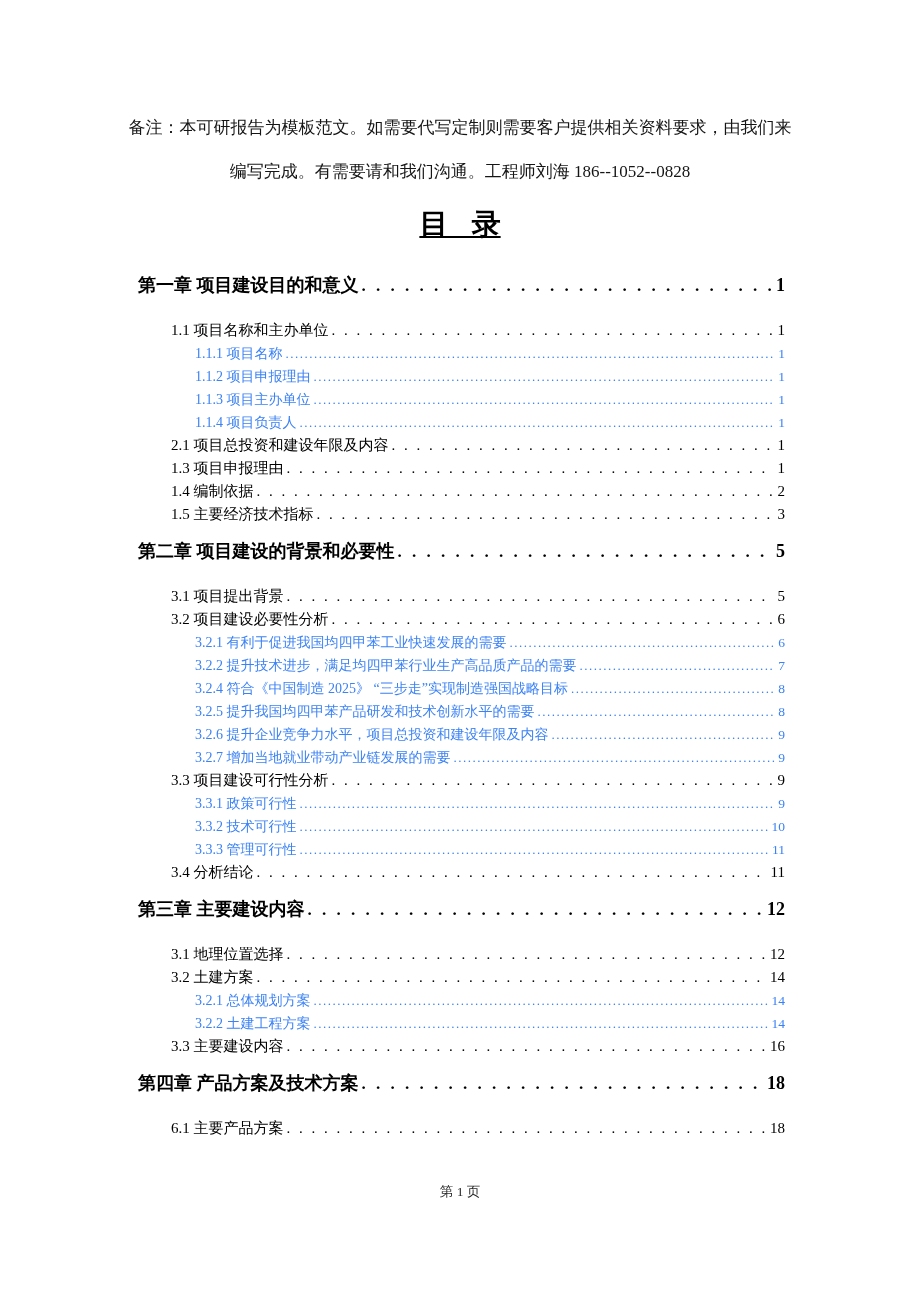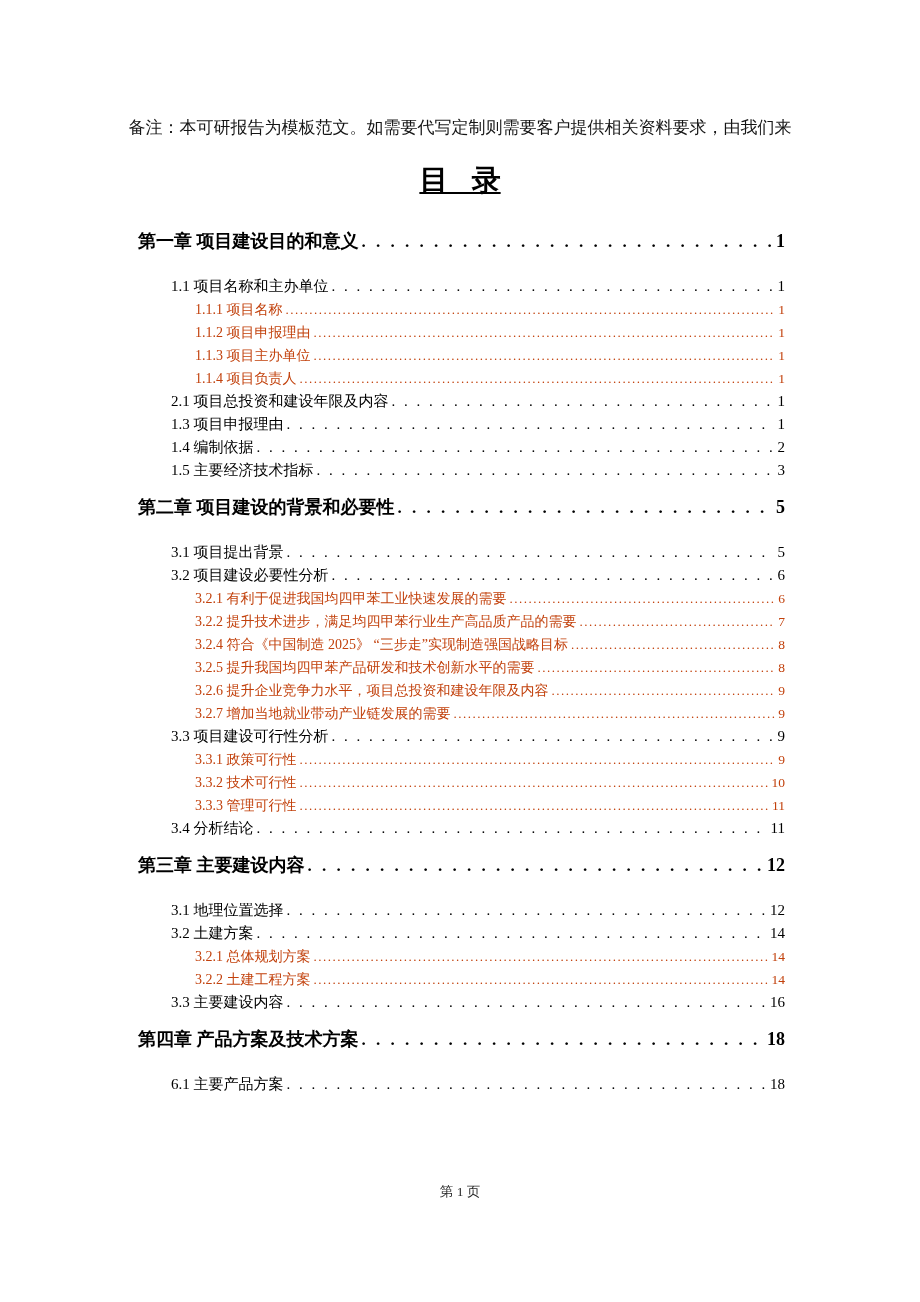--- a/index.html
+++ b/index.html
@@ -91,6 +91,7 @@
 
 <div class="note">
   <div>备注：本可研报告为模板范文。如需要代写定制则需要客户提供相关资料要求，由我们来</div>
+  <div>编写完成。有需要请和我们沟通。工程师刘海 186--1052--0828</div>
 </div>
 
 <div class="doc-title">目 录</div>

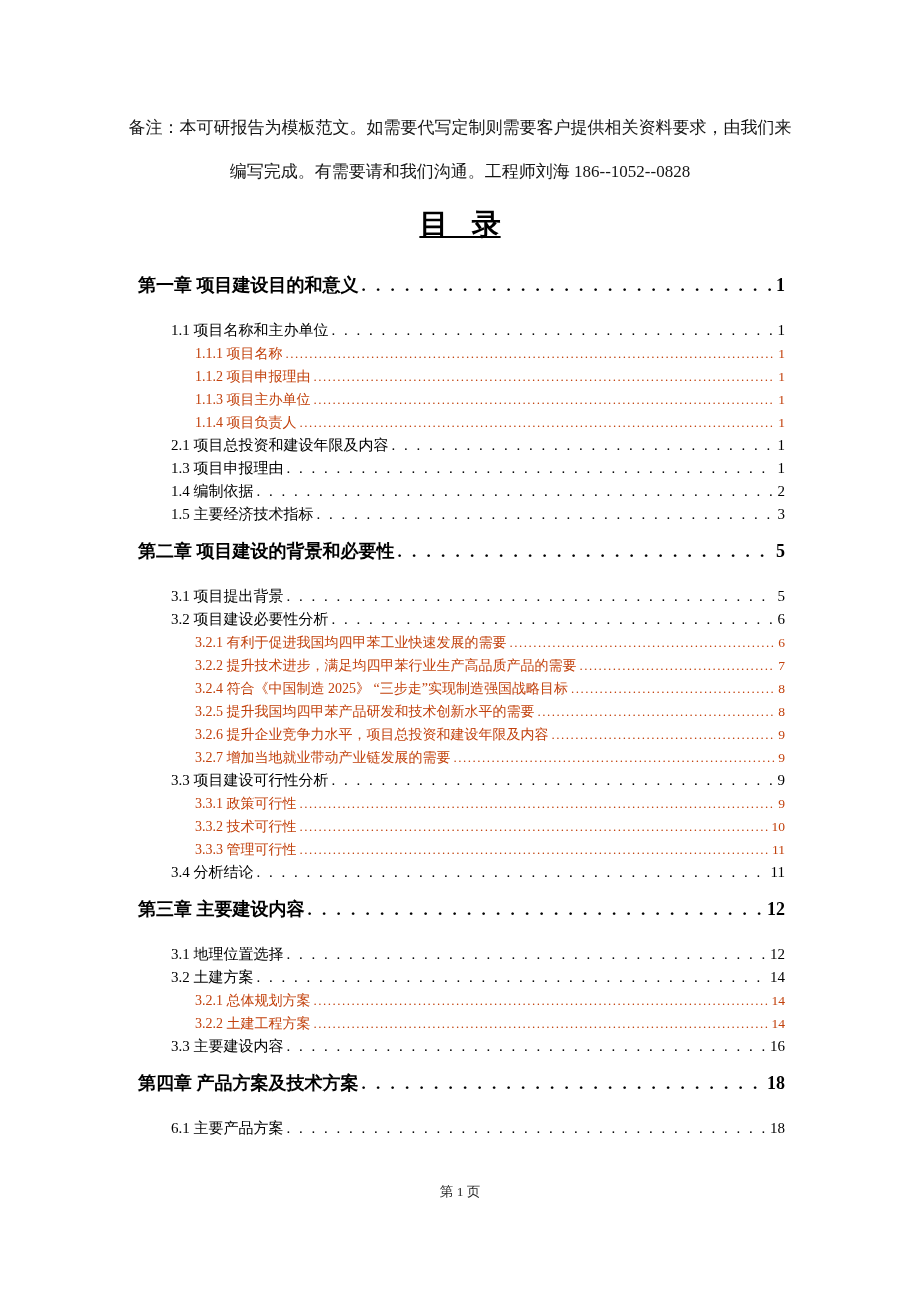--- a/index.html
+++ b/index.html
@@ -70,7 +70,7 @@
     font-weight: normal;
     line-height: 23px;
     padding-left: 57px;
-    color: #c2410c;
+    color: #3b82f6;
   }
   .toc-l3 .leader::after {
     content: "..................................................................................................................................................................................................................................................................................................................";

